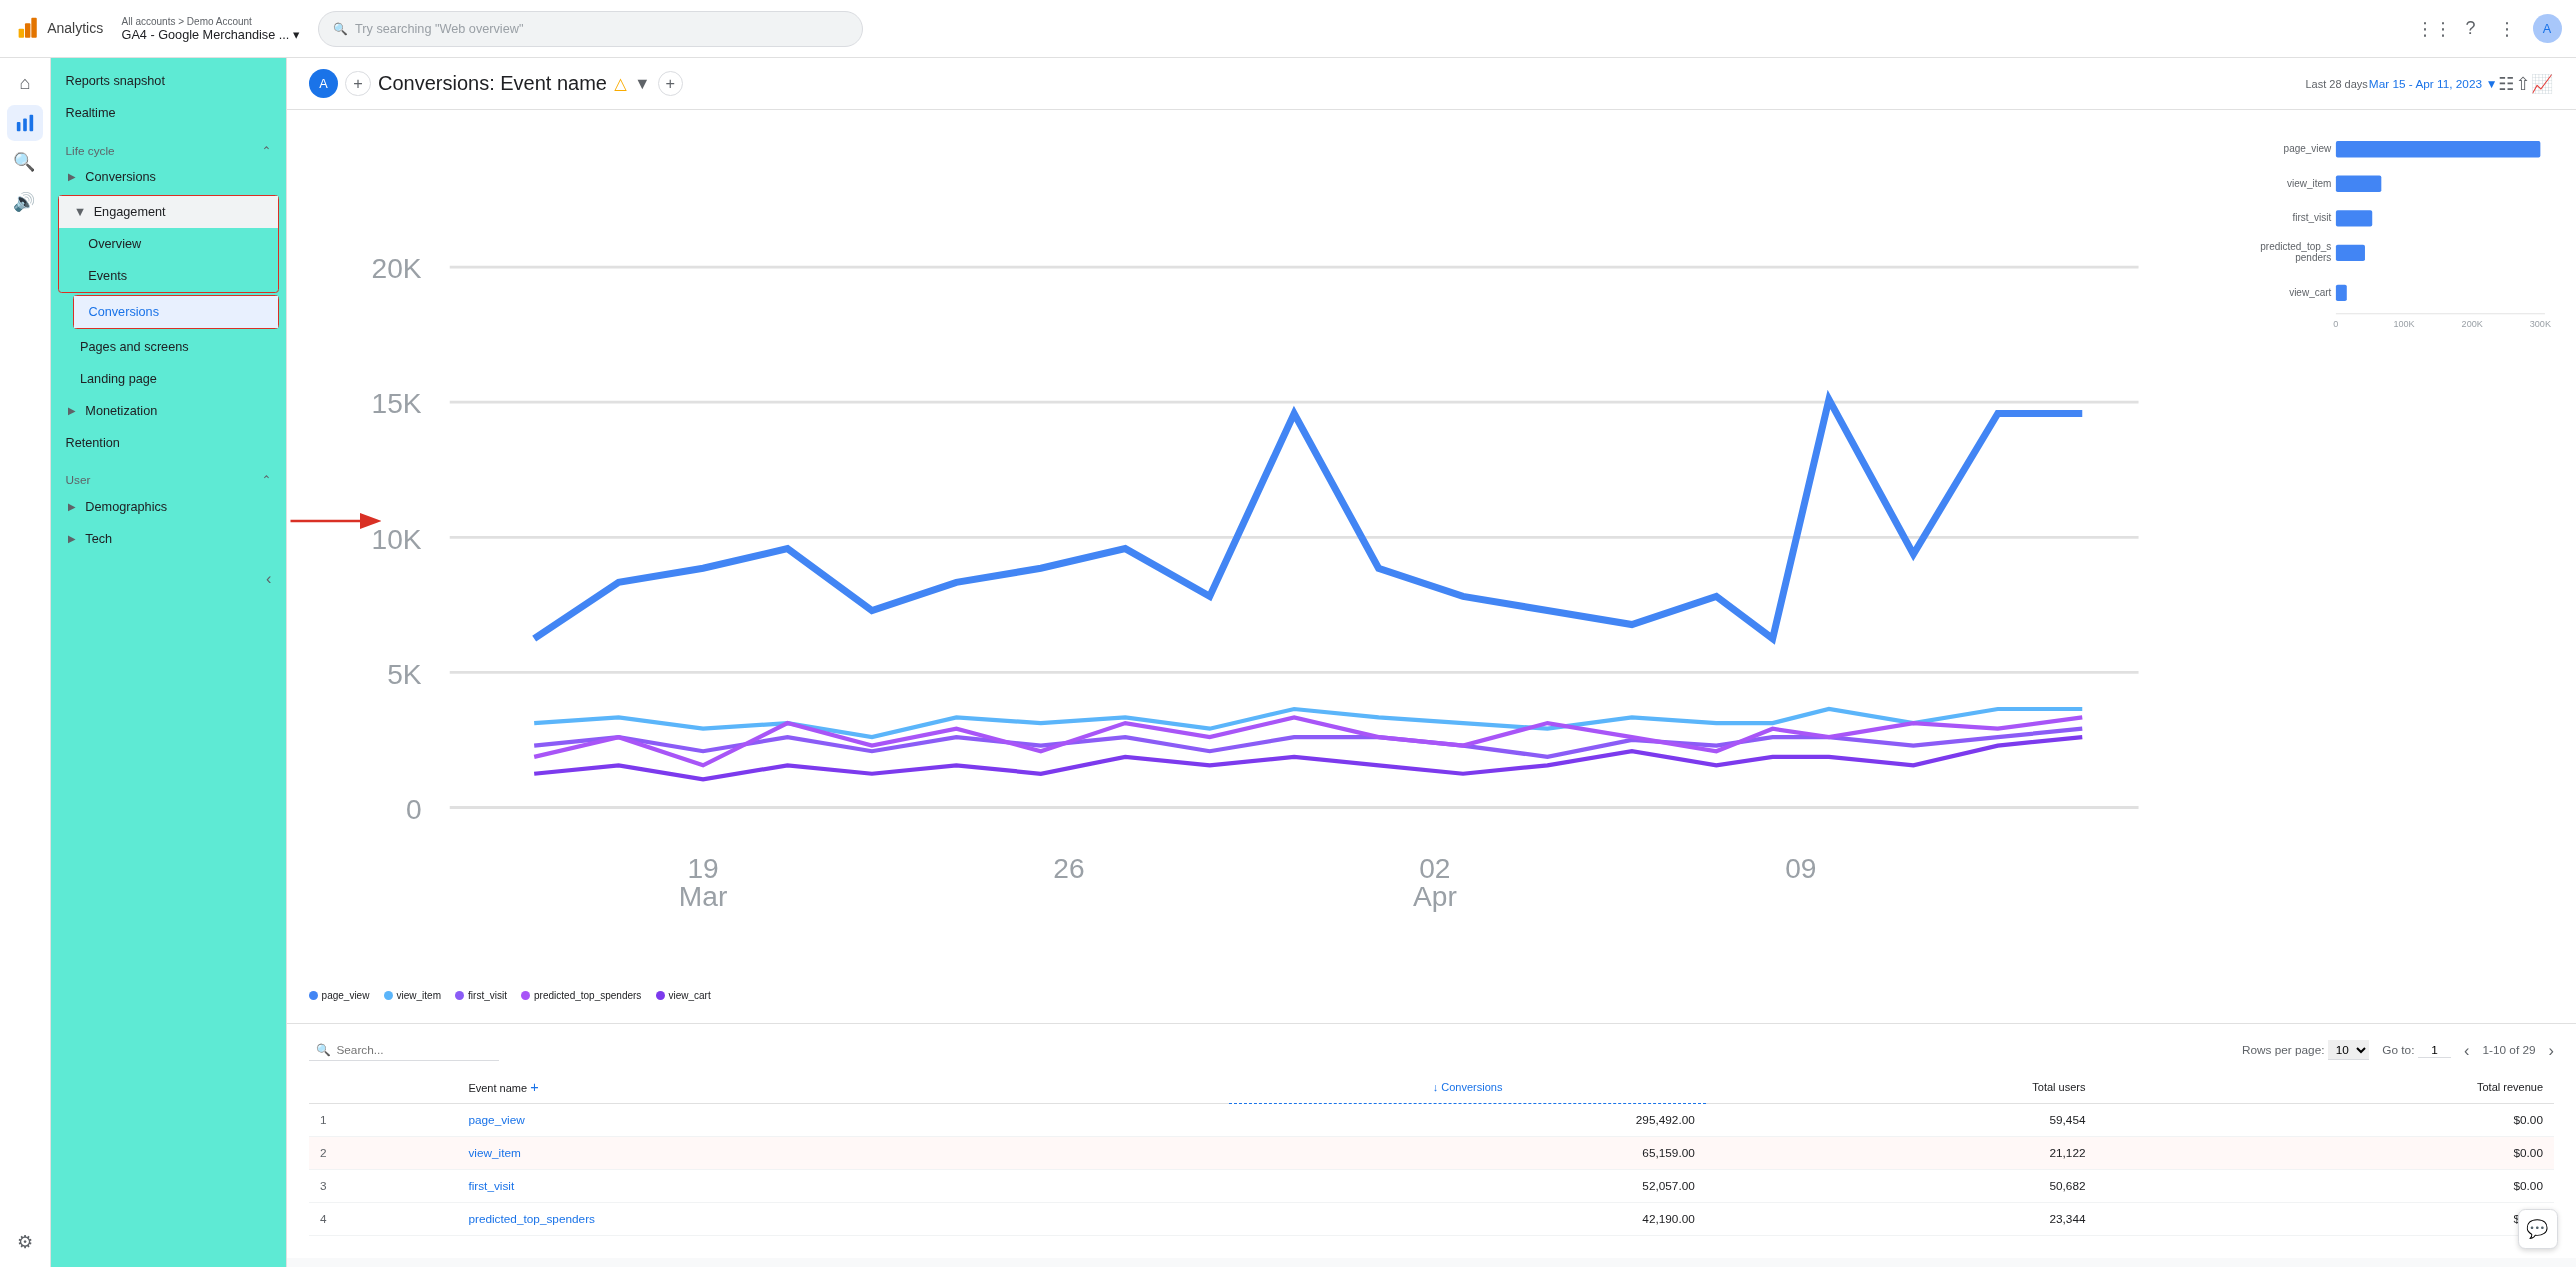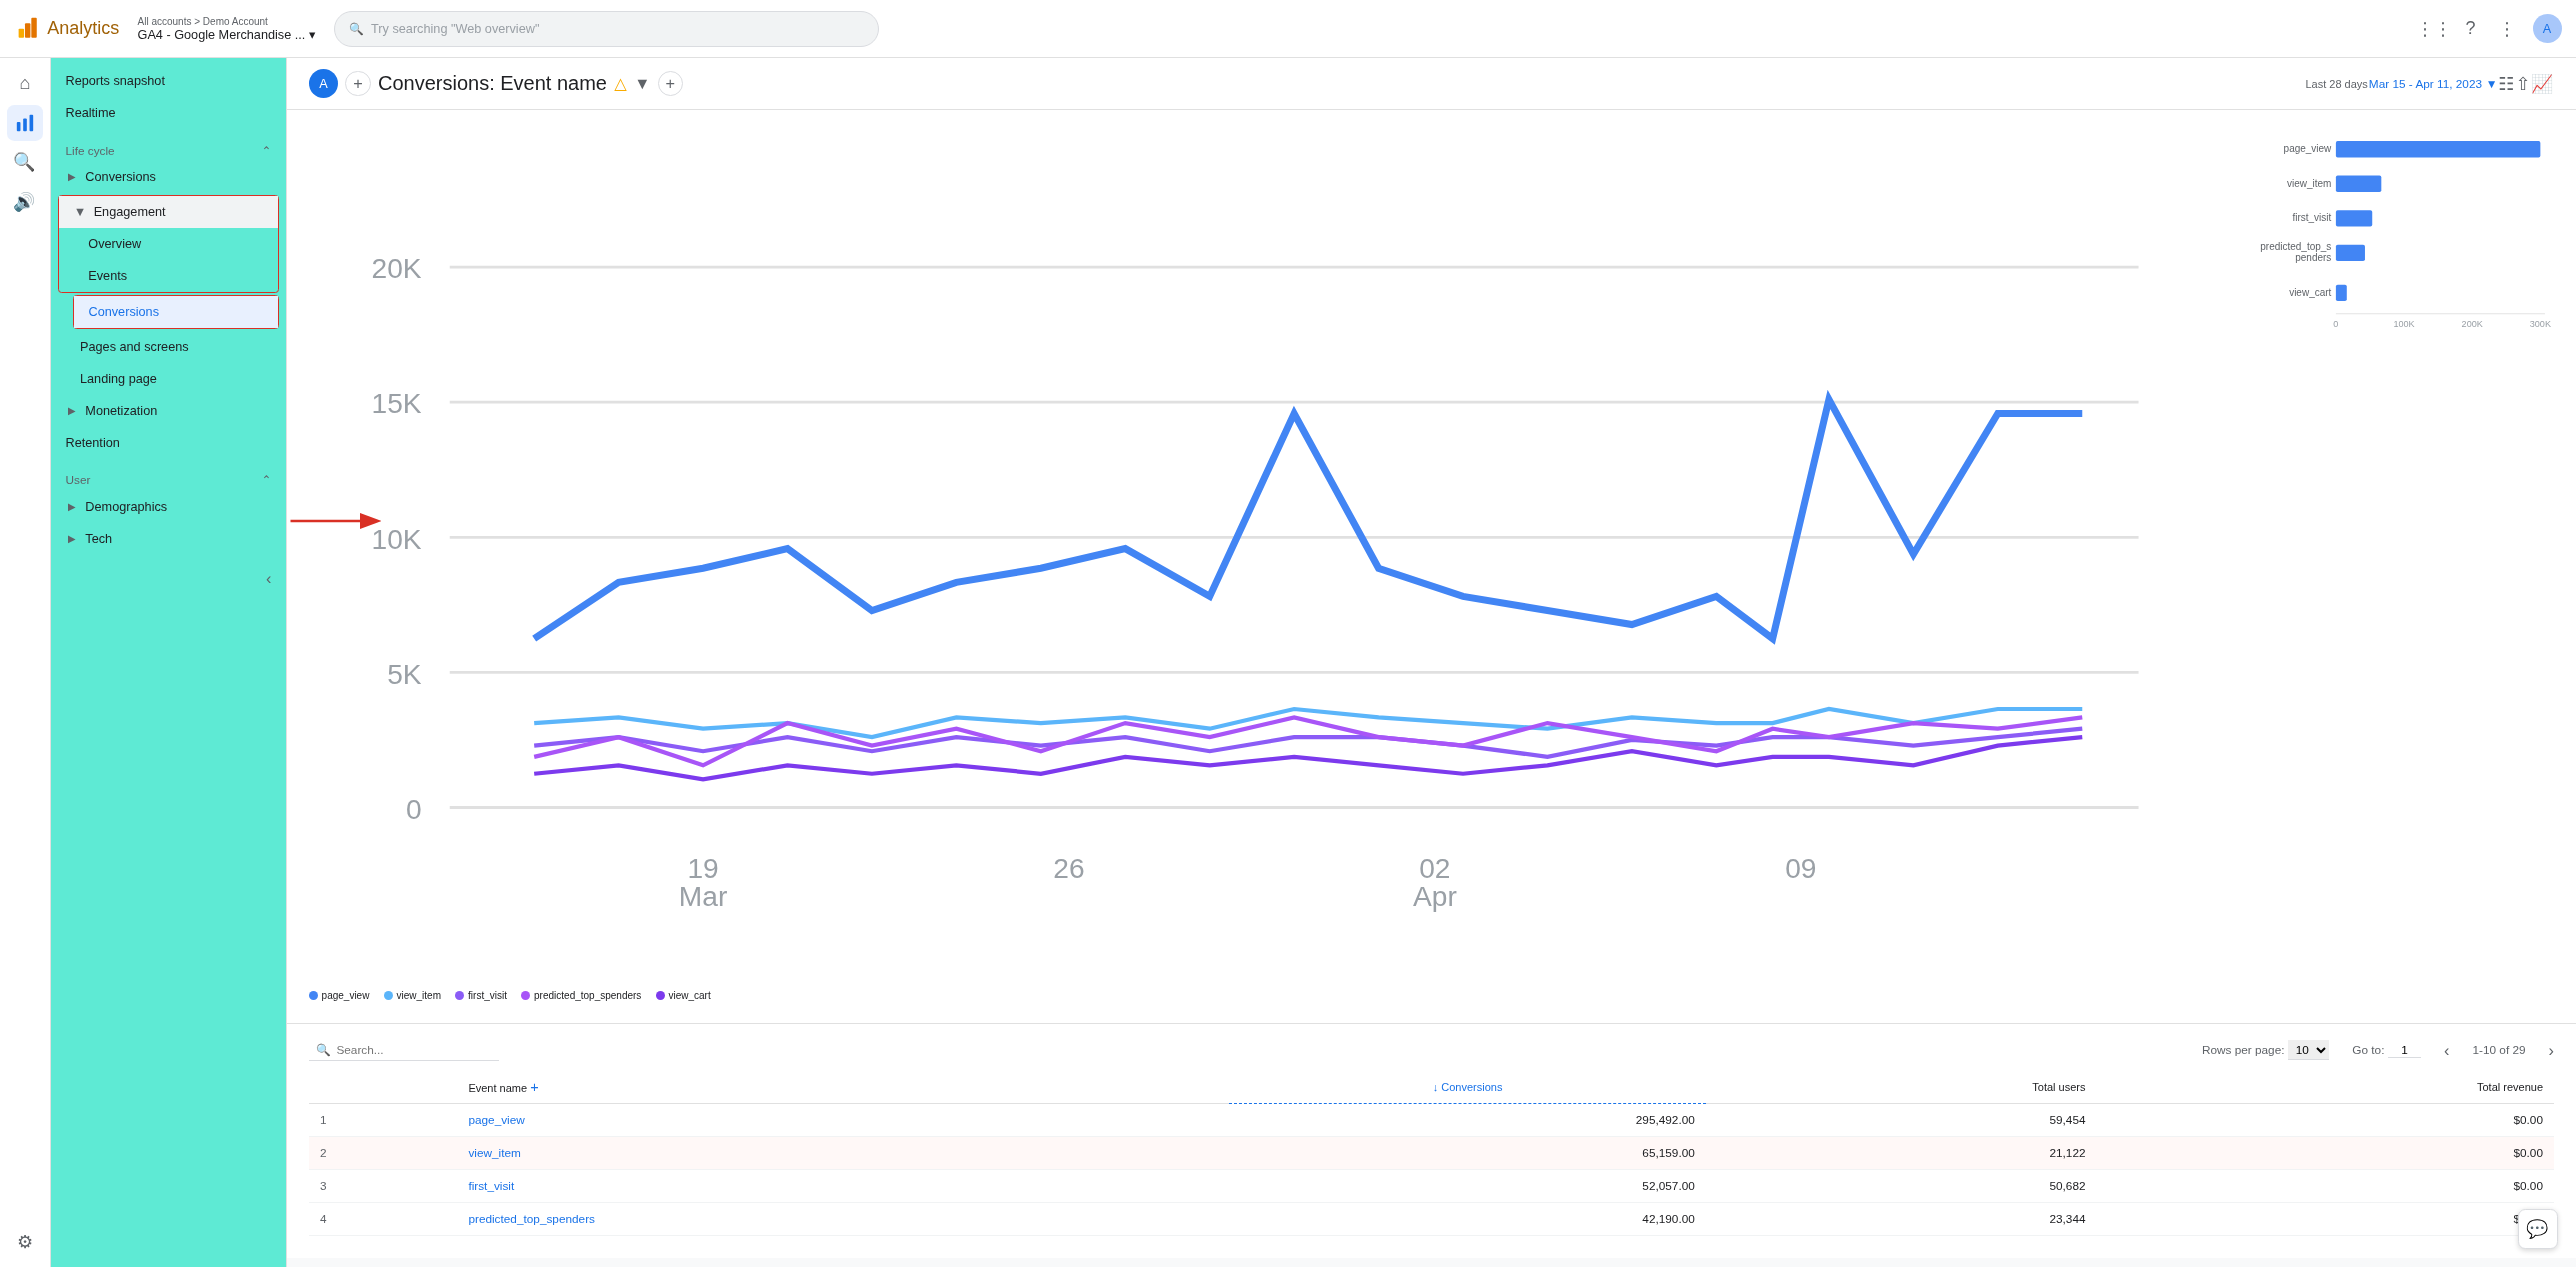--- a/index.html
+++ b/index.html
@@ -13,7 +13,7 @@
     }
     .topbar-logo { display: flex; align-items: center; gap: 7.3px; }
     .logo-icon { width: 25.4px; height: 25.4px; }
-    .topbar-title { font-size: 18px; color: #a16207; font-weight: 400; margin-right: 7.3px; }
+    .topbar-title { font-size: 14px; color: #404040; font-weight: 400; margin-right: 7.3px; }
     .topbar-account { display: flex; flex-direction: column; margin-right: 7.3px; }
     .topbar-breadcrumb { font-size: 10px; color: #5f6368; }
     .topbar-property { font-size: 12.7px; font-weight: 500; color: #202124; display: flex; align-items: center; gap: 3.6px; cursor: pointer; }

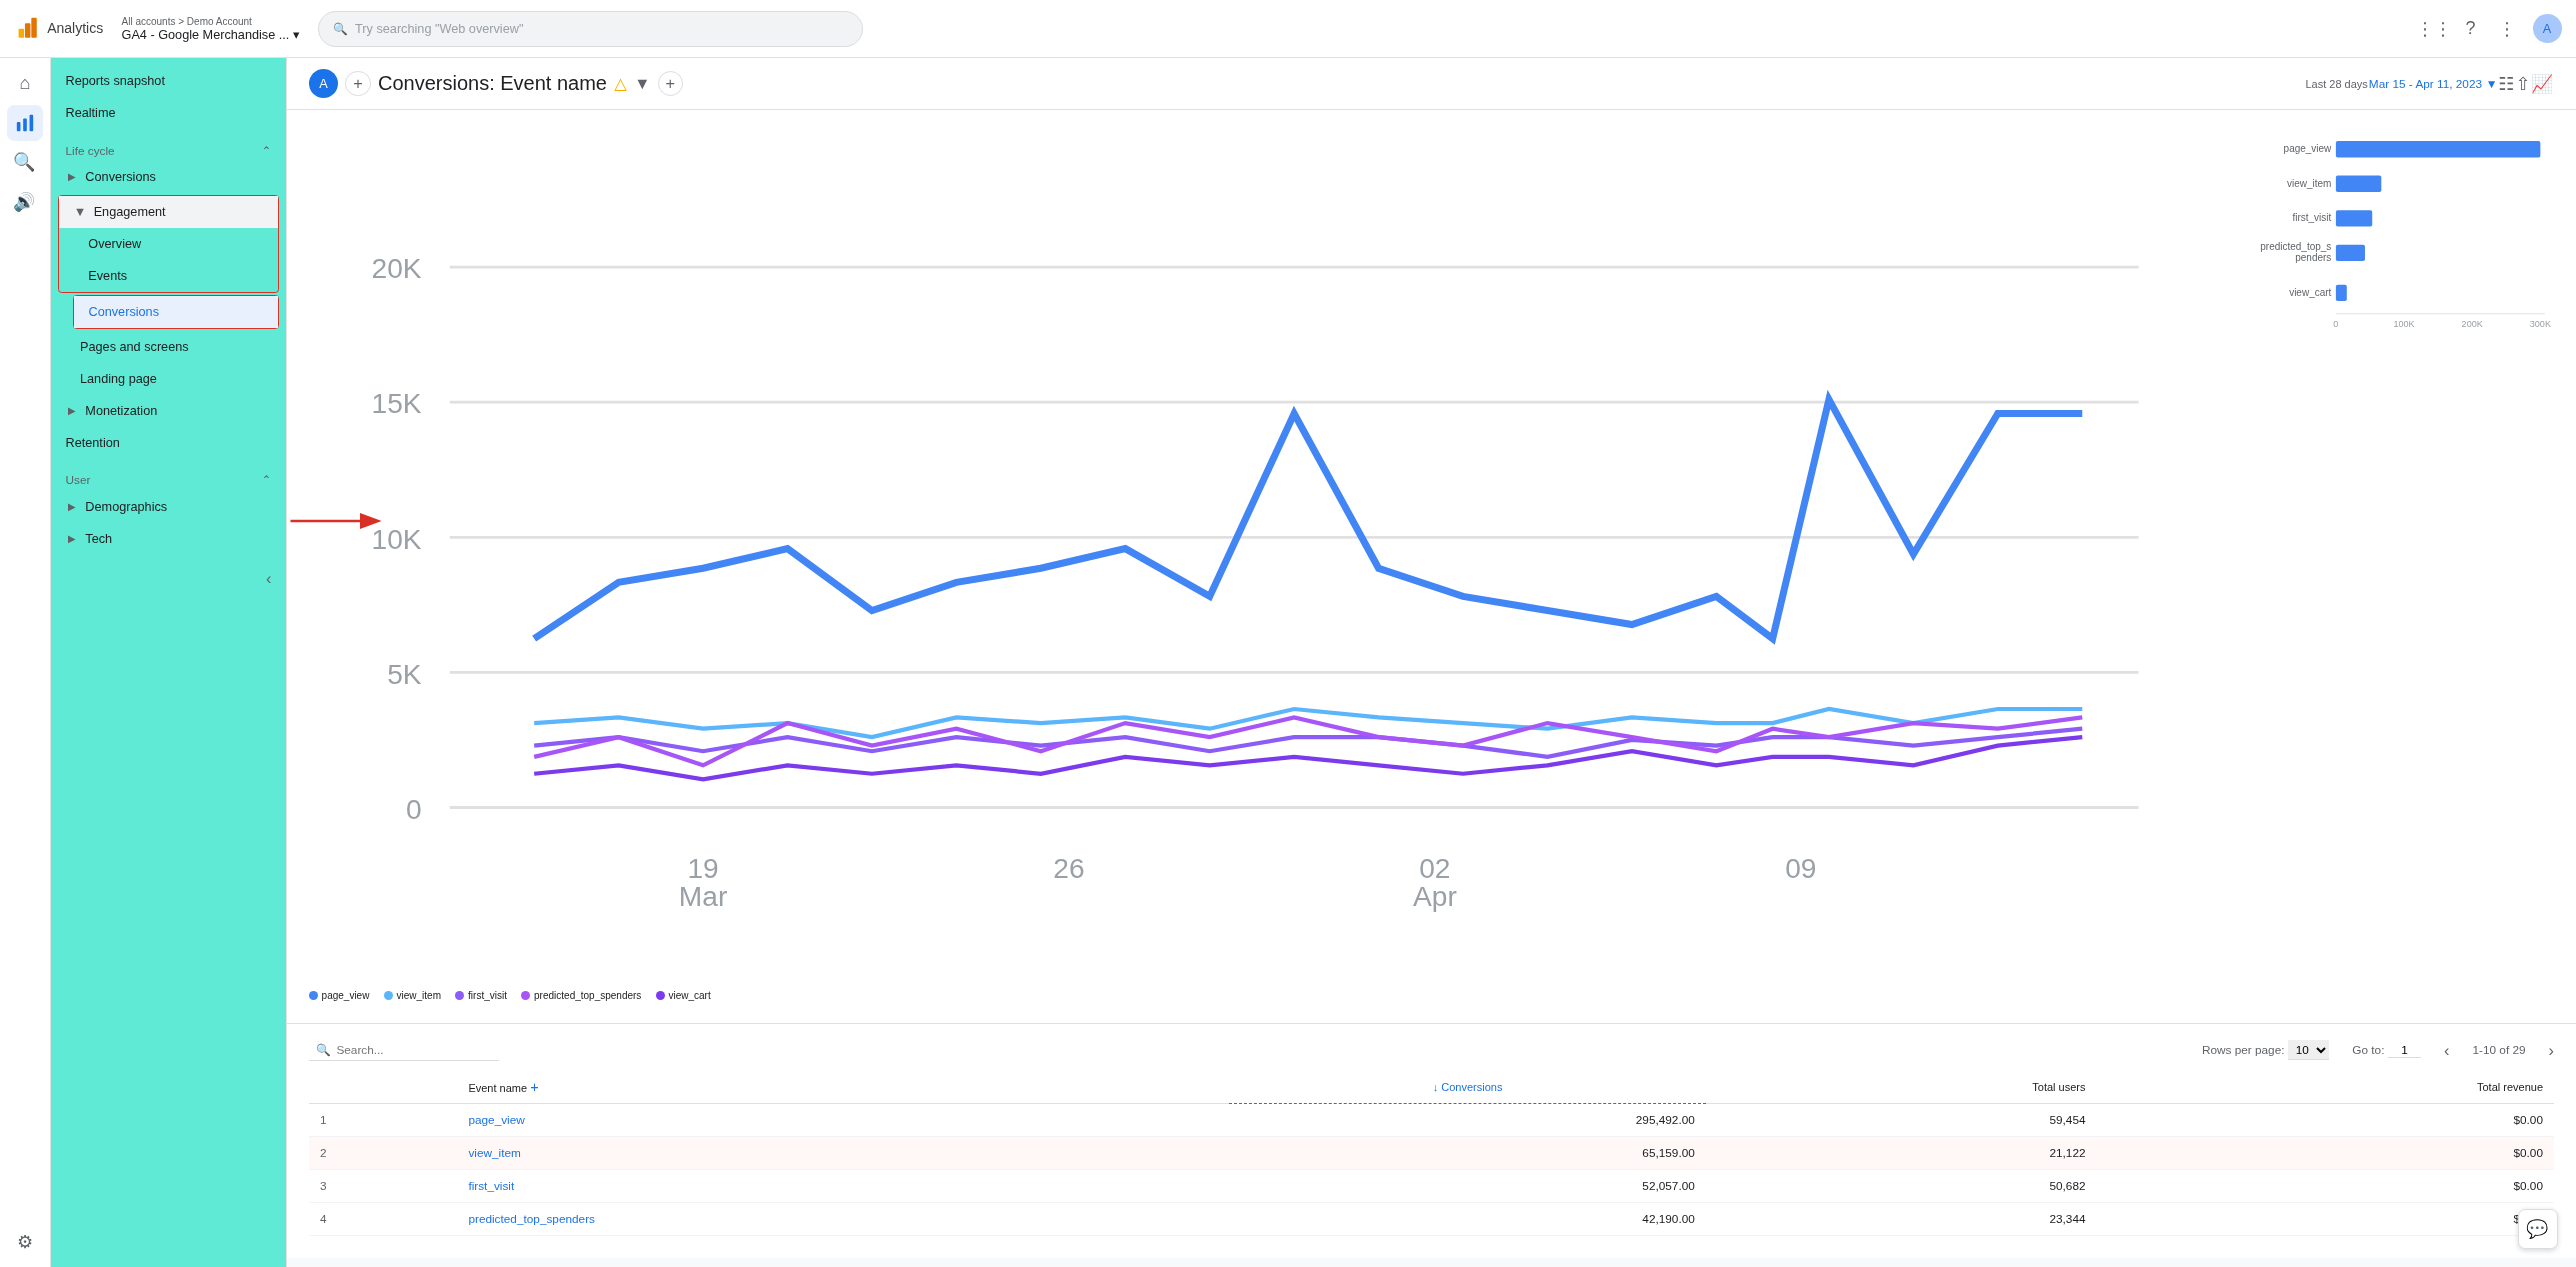--- a/index.html
+++ b/index.html
@@ -113,7 +113,7 @@
       border-bottom: 0.9px solid #dadce0; padding: 3.6px 7.3px; flex: 0 0 182px;
     }
     .search-box input { border: none; outline: none; font-size: 11.8px; color: #202124; background: transparent; }
-    .table-pagination { margin-left: auto; display: flex; align-items: center; gap: 23px; font-size: 11.8px; color: #5f6368; }
+    .table-pagination { margin-left: auto; display: flex; align-items: center; gap: 13px; font-size: 11.8px; color: #5f6368; }
     .rows-per-page { display: flex; align-items: center; gap: 3.6px; }
     .page-select { border: none; border-bottom: 0.9px solid #dadce0; font-size: 11.8px; padding: 1.8px 3.6px; }
     .go-to { display: flex; align-items: center; gap: 3.6px; }

